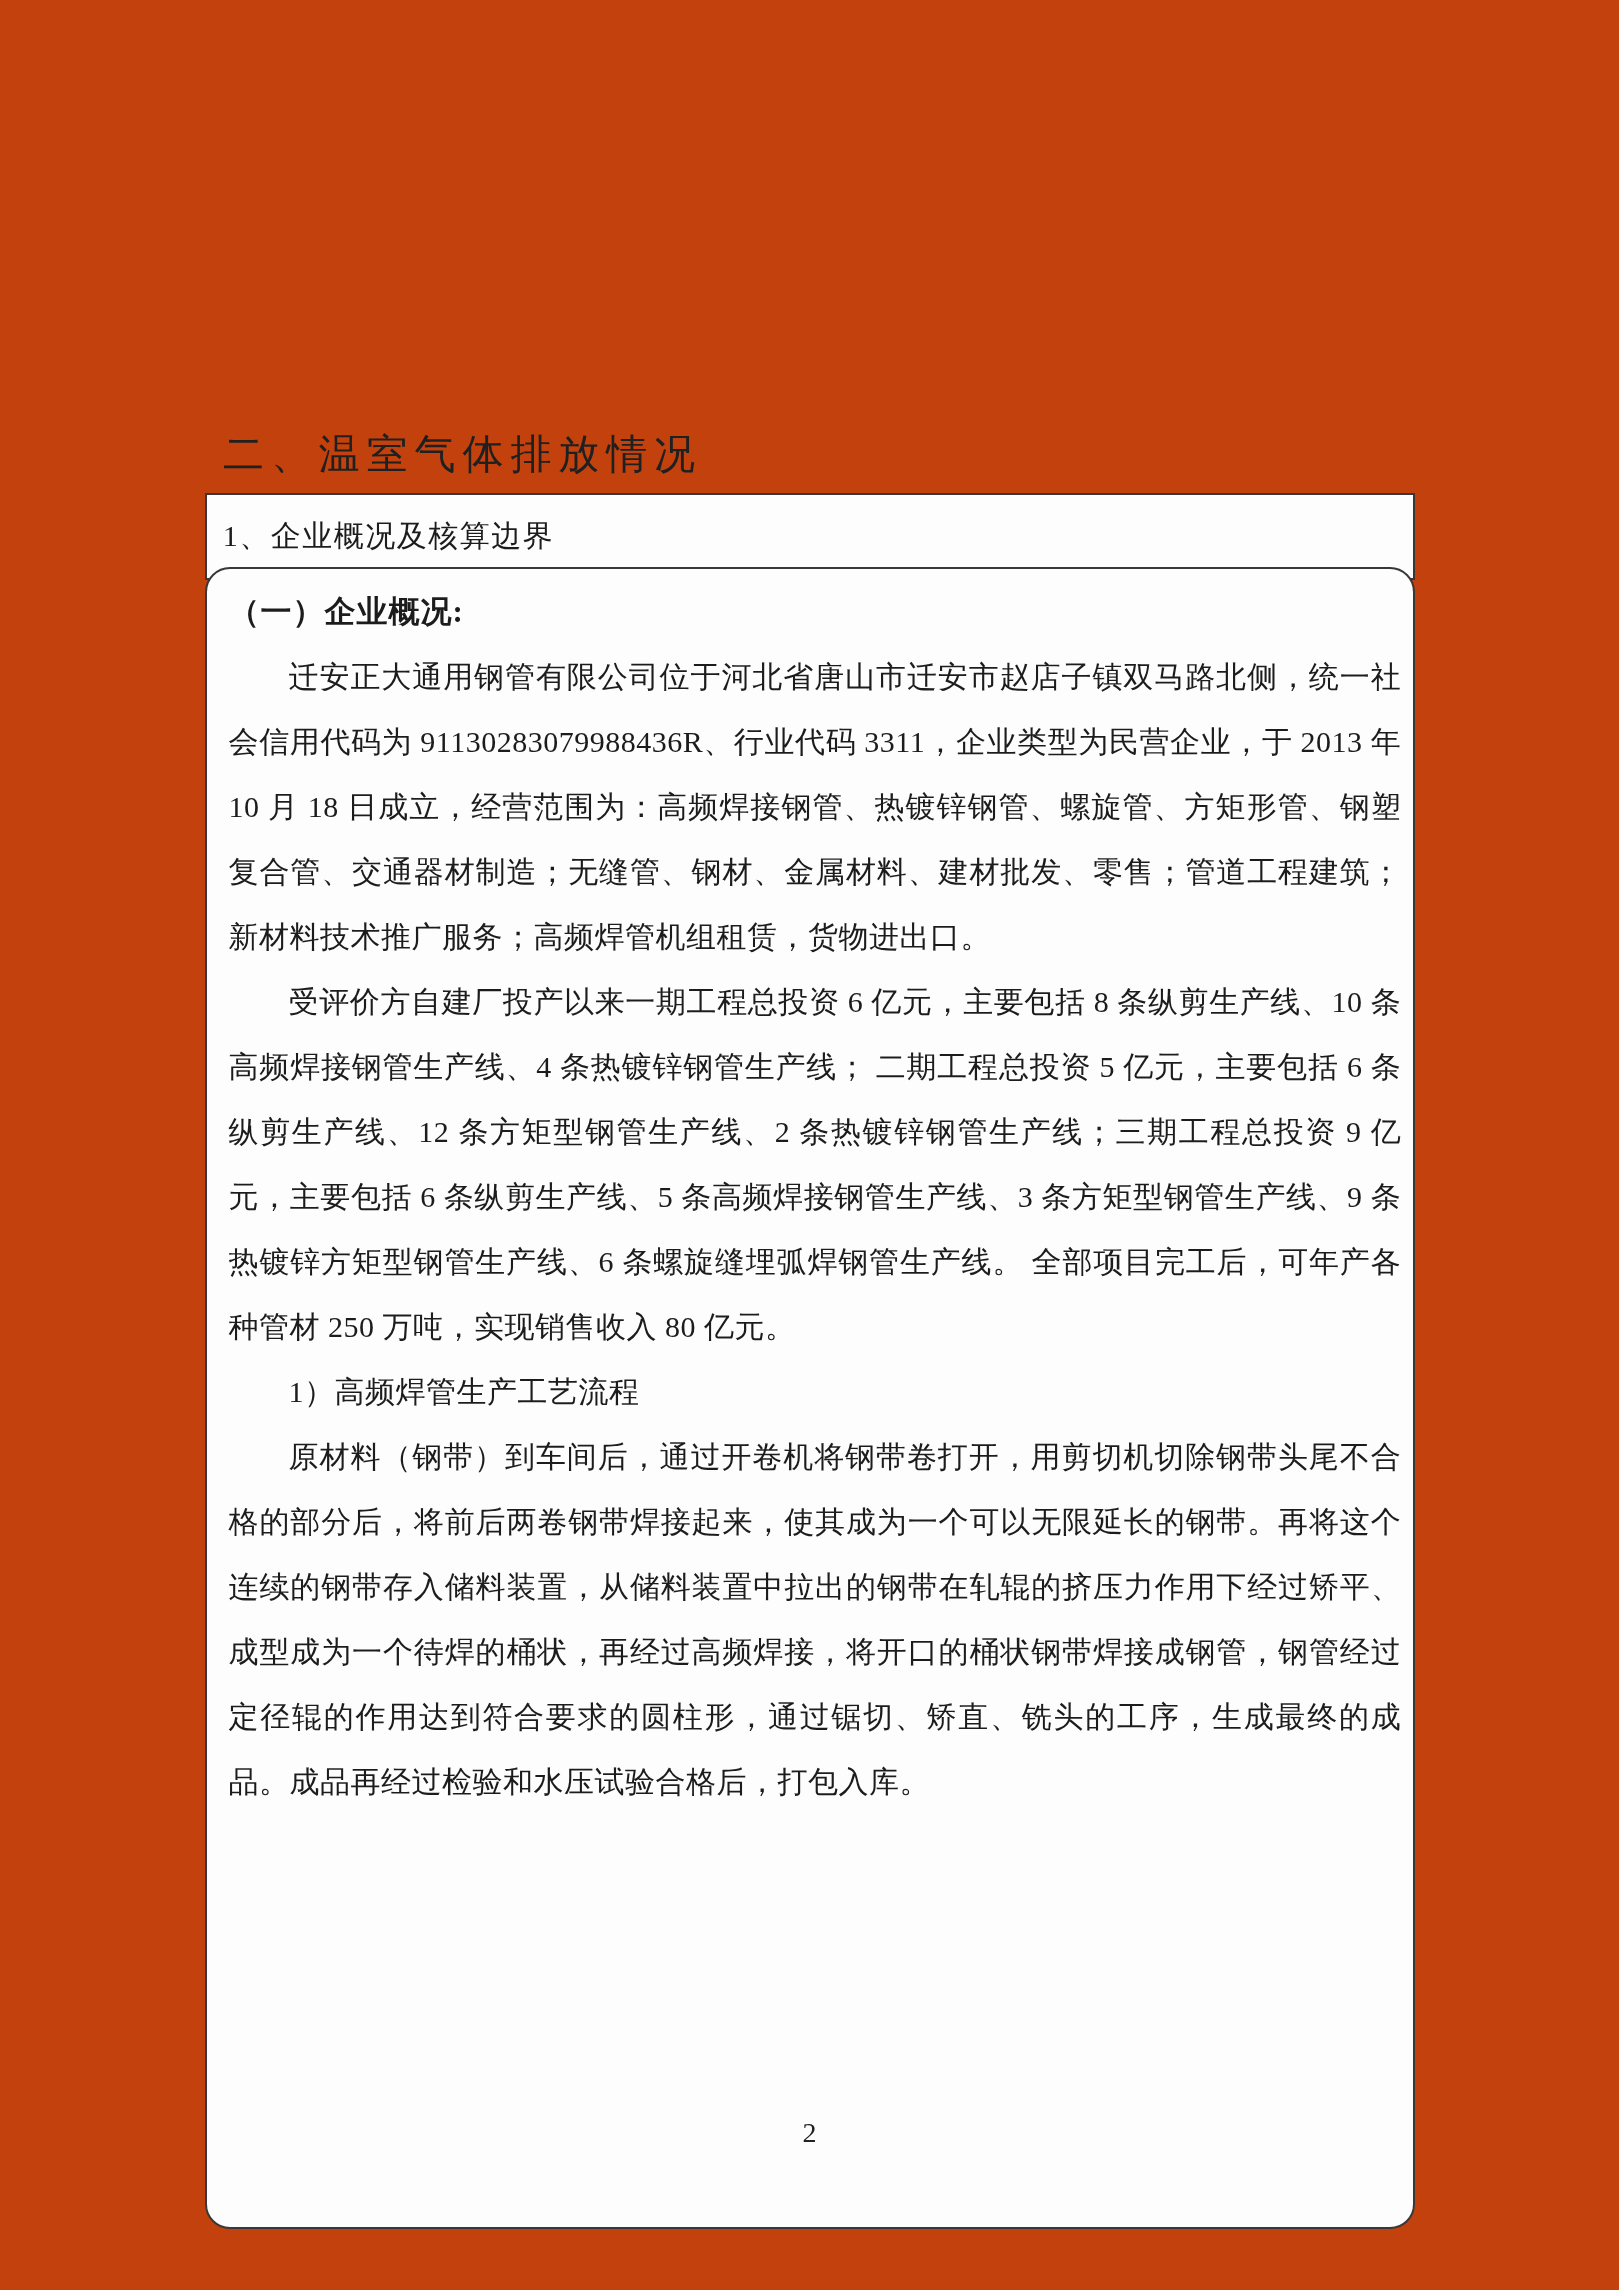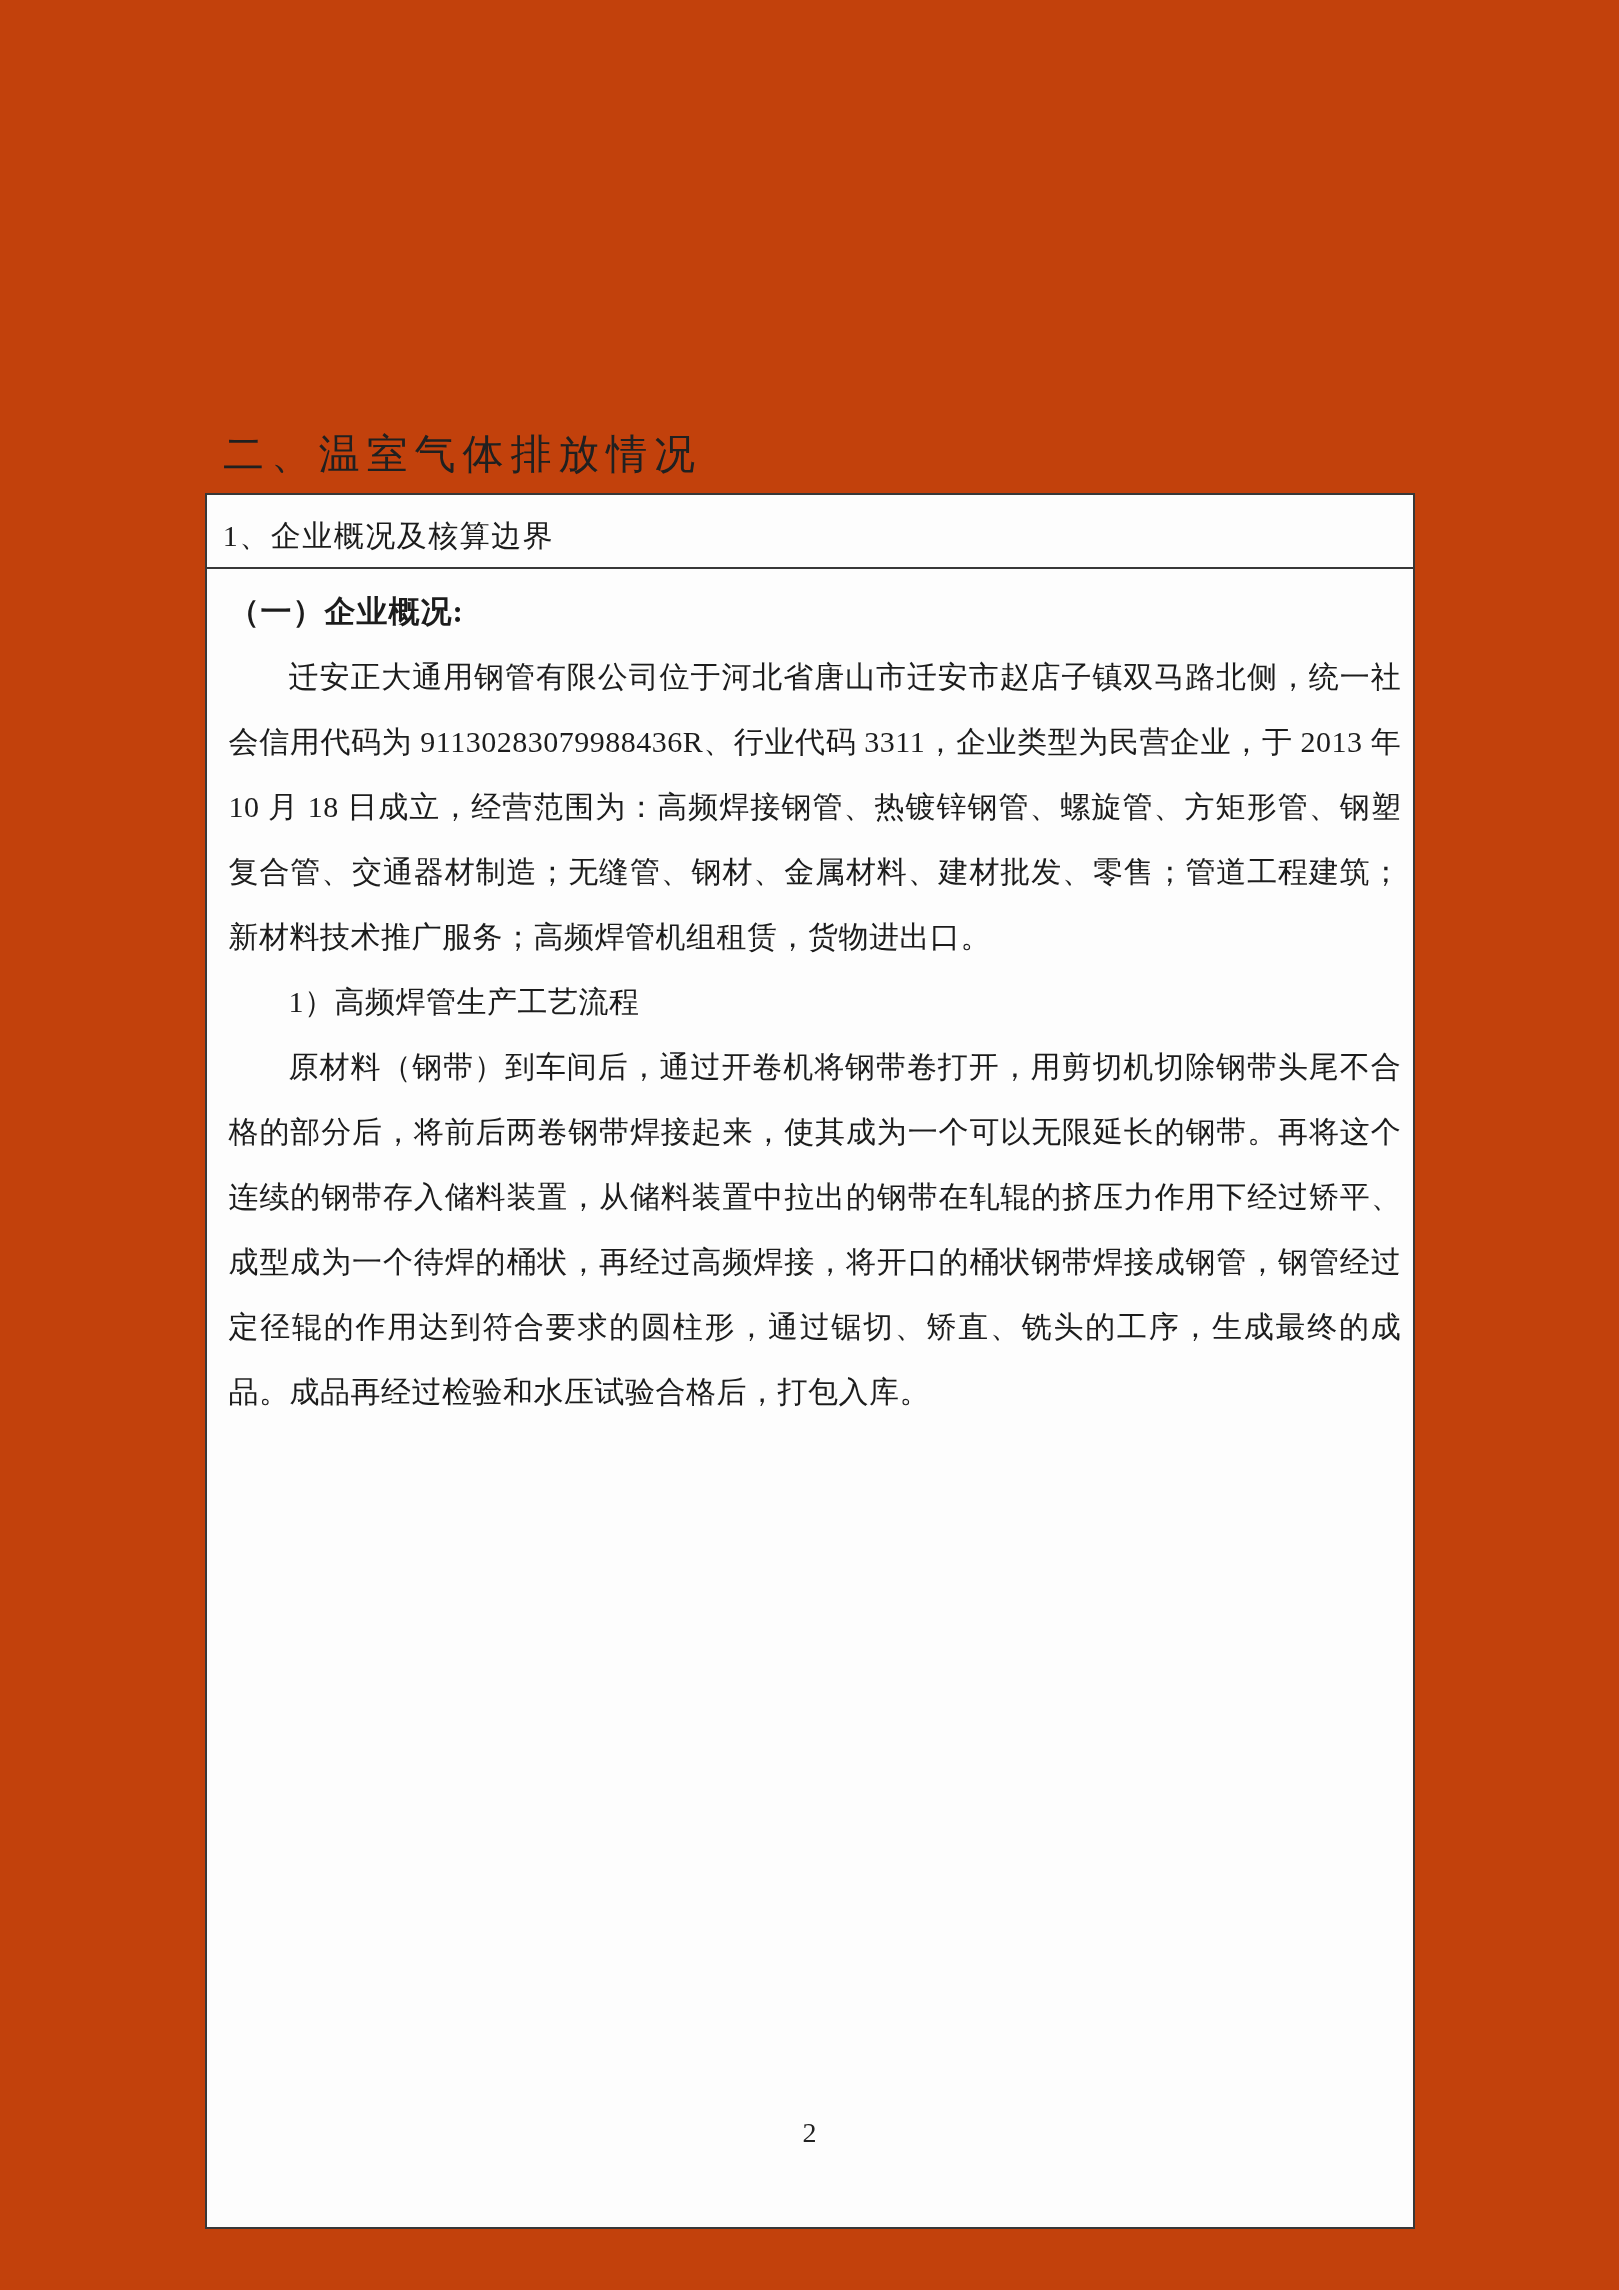--- a/index.html
+++ b/index.html
@@ -51,6 +51,7 @@
     font-size: 30px;
     line-height: 65px;
     text-align: justify;
+    border-radius: 25px;
   }
   .overview-heading {
     margin: 0;

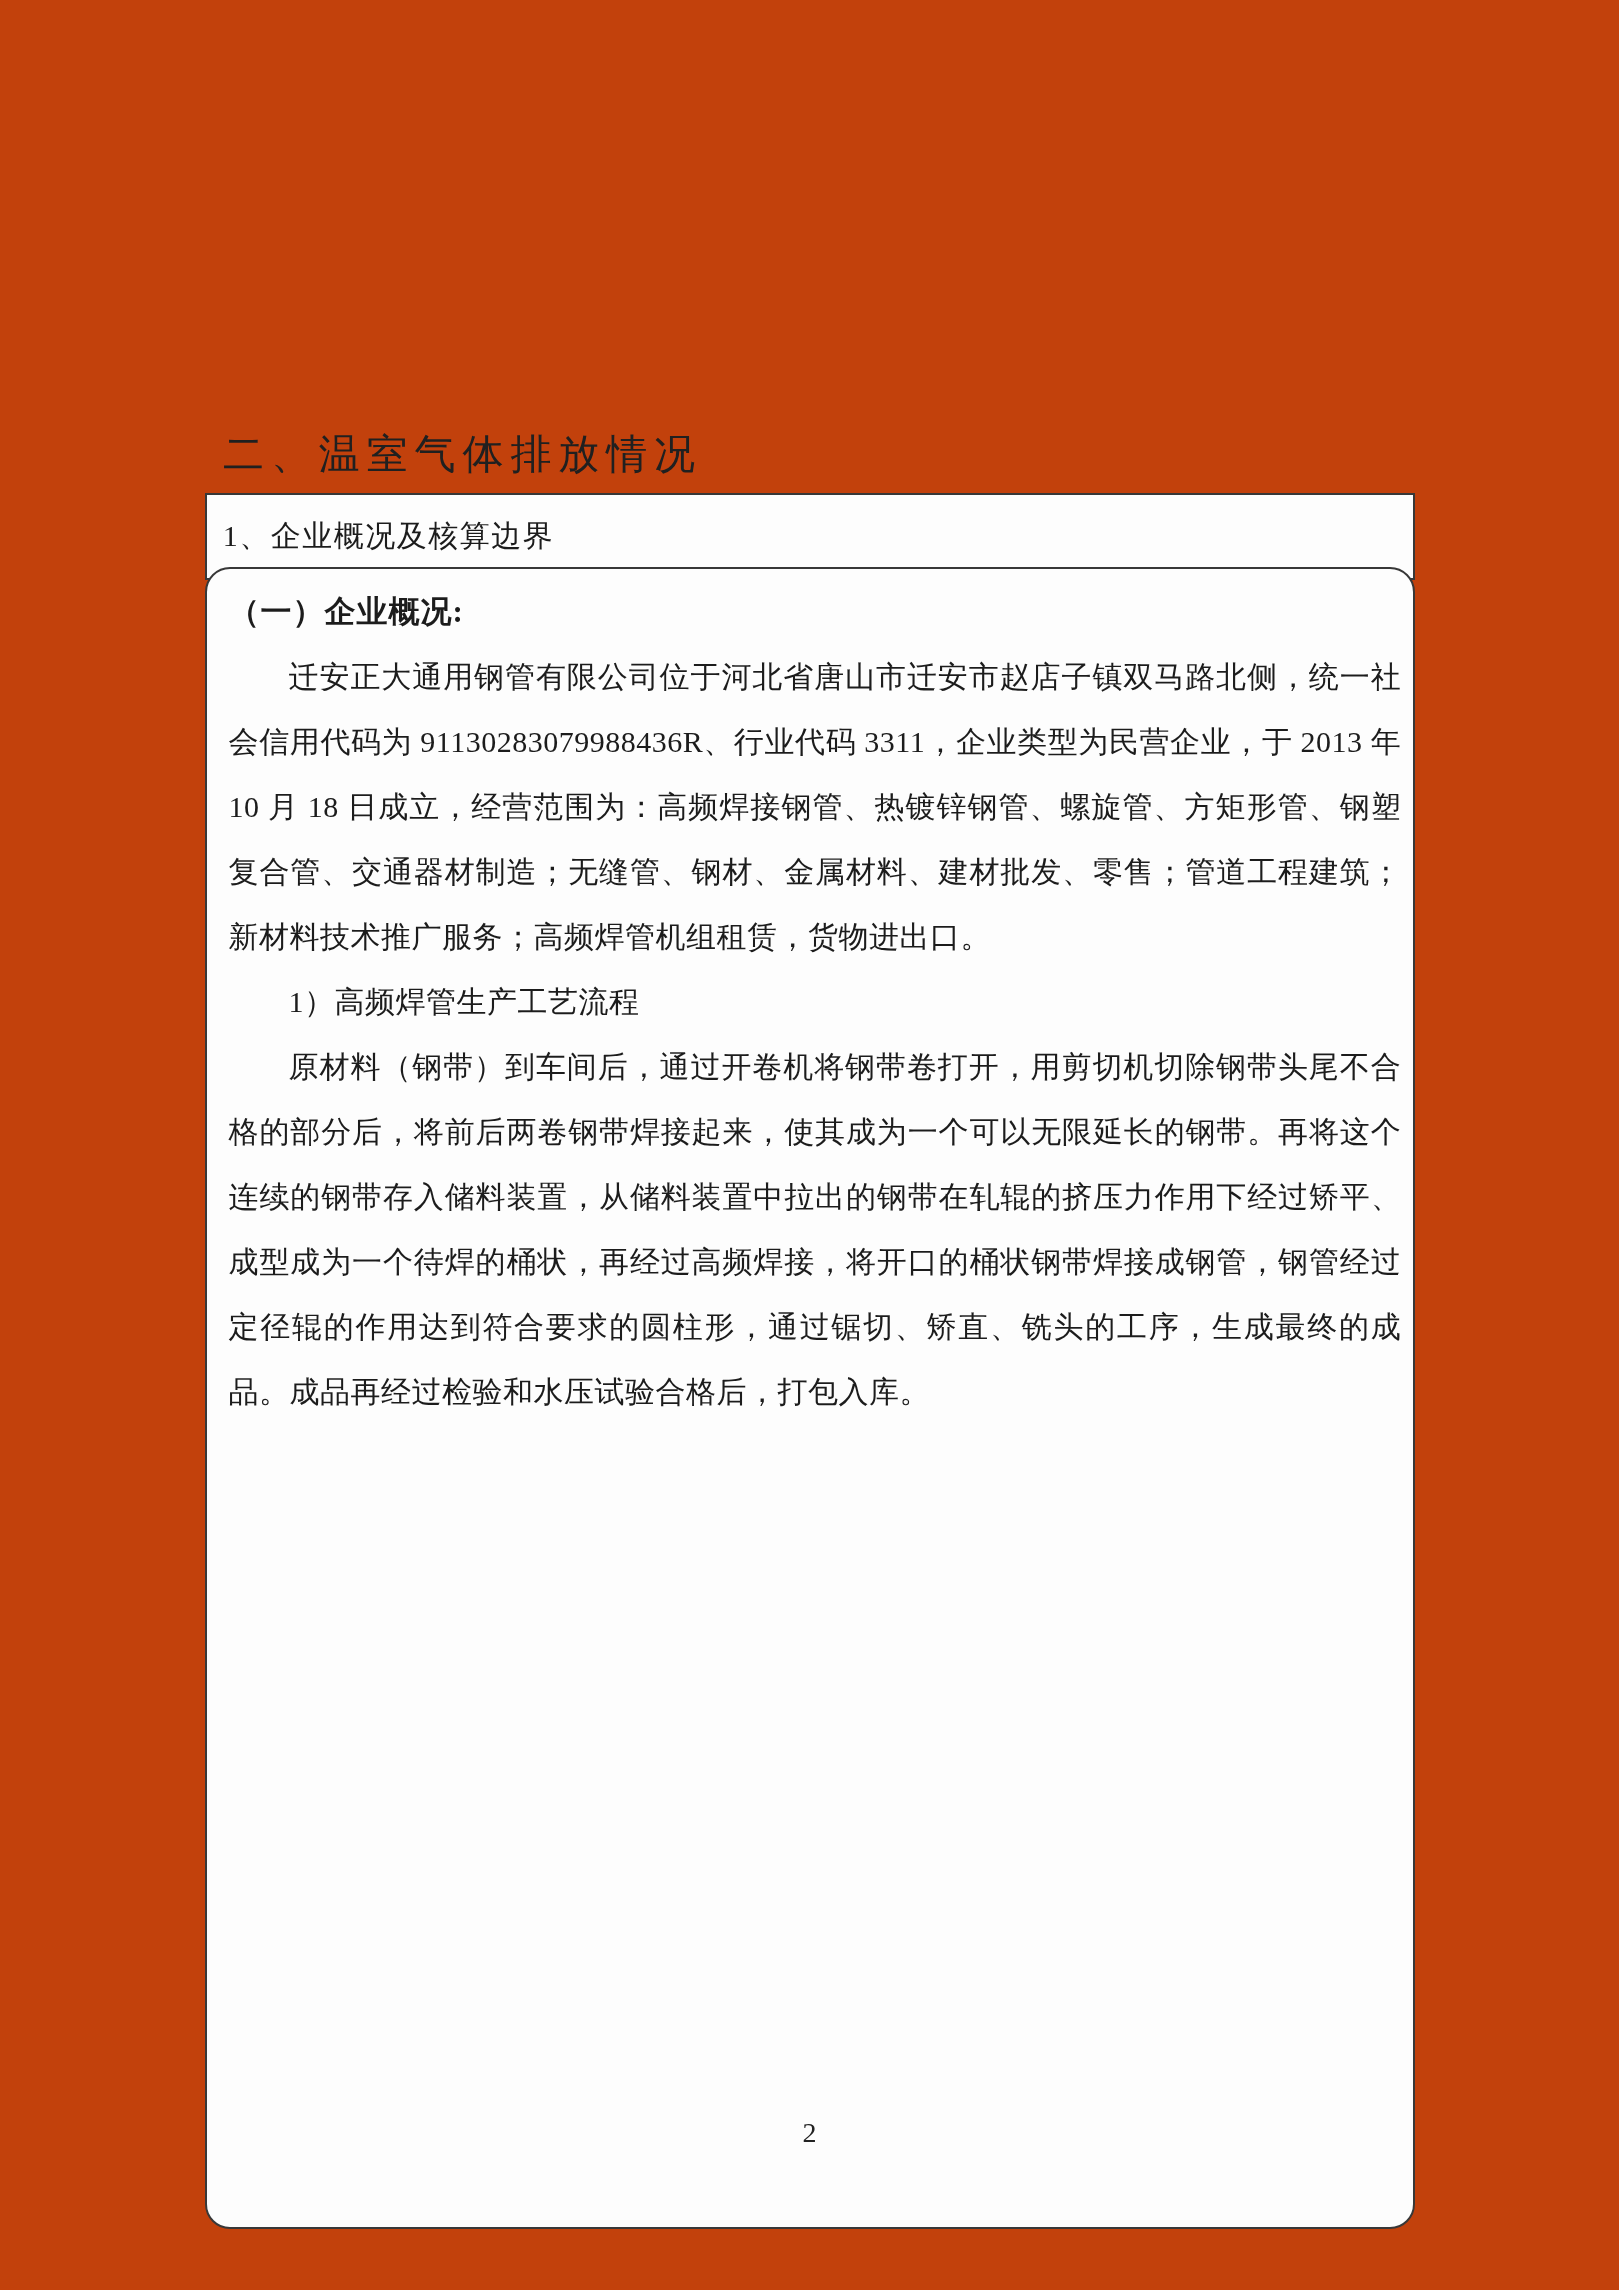--- a/index.html
+++ b/index.html
@@ -89,6 +89,7 @@
   <div class="cell body-cell">
     <p class="overview-heading">（一）企业概况:</p>
     <p class="para">迁安正大通用钢管有限公司位于河北省唐山市迁安市赵店子镇双马路北侧，统一社会信用代码为 91130283079988436R、行业代码 3311，企业类型为民营企业，于 2013 年 10 月 18 日成立，经营范围为：高频焊接钢管、热镀锌钢管、螺旋管、方矩形管、钢塑复合管、交通器材制造；无缝管、钢材、金属材料、建材批发、零售；管道工程建筑；新材料技术推广服务；高频焊管机组租赁，货物进出口。</p>
+    <p class="para">受评价方自建厂投产以来一期工程总投资 6 亿元，主要包括 8 条纵剪生产线、10 条高频焊接钢管生产线、4 条热镀锌钢管生产线； 二期工程总投资 5 亿元，主要包括 6 条纵剪生产线、12 条方矩型钢管生产线、2 条热镀锌钢管生产线；三期工程总投资 9 亿元，主要包括 6 条纵剪生产线、5 条高频焊接钢管生产线、3 条方矩型钢管生产线、9 条热镀锌方矩型钢管生产线、6 条螺旋缝埋弧焊钢管生产线。 全部项目完工后，可年产各种管材 250 万吨，实现销售收入 80 亿元。</p>
     <p class="para">1）高频焊管生产工艺流程</p>
     <p class="para">原材料（钢带）到车间后，通过开卷机将钢带卷打开，用剪切机切除钢带头尾不合格的部分后，将前后两卷钢带焊接起来，使其成为一个可以无限延长的钢带。再将这个连续的钢带存入储料装置，从储料装置中拉出的钢带在轧辊的挤压力作用下经过矫平、成型成为一个待焊的桶状，再经过高频焊接，将开口的桶状钢带焊接成钢管，钢管经过定径辊的作用达到符合要求的圆柱形，通过锯切、矫直、铣头的工序，生成最终的成品。成品再经过检验和水压试验合格后，打包入库。</p>
   </div>

